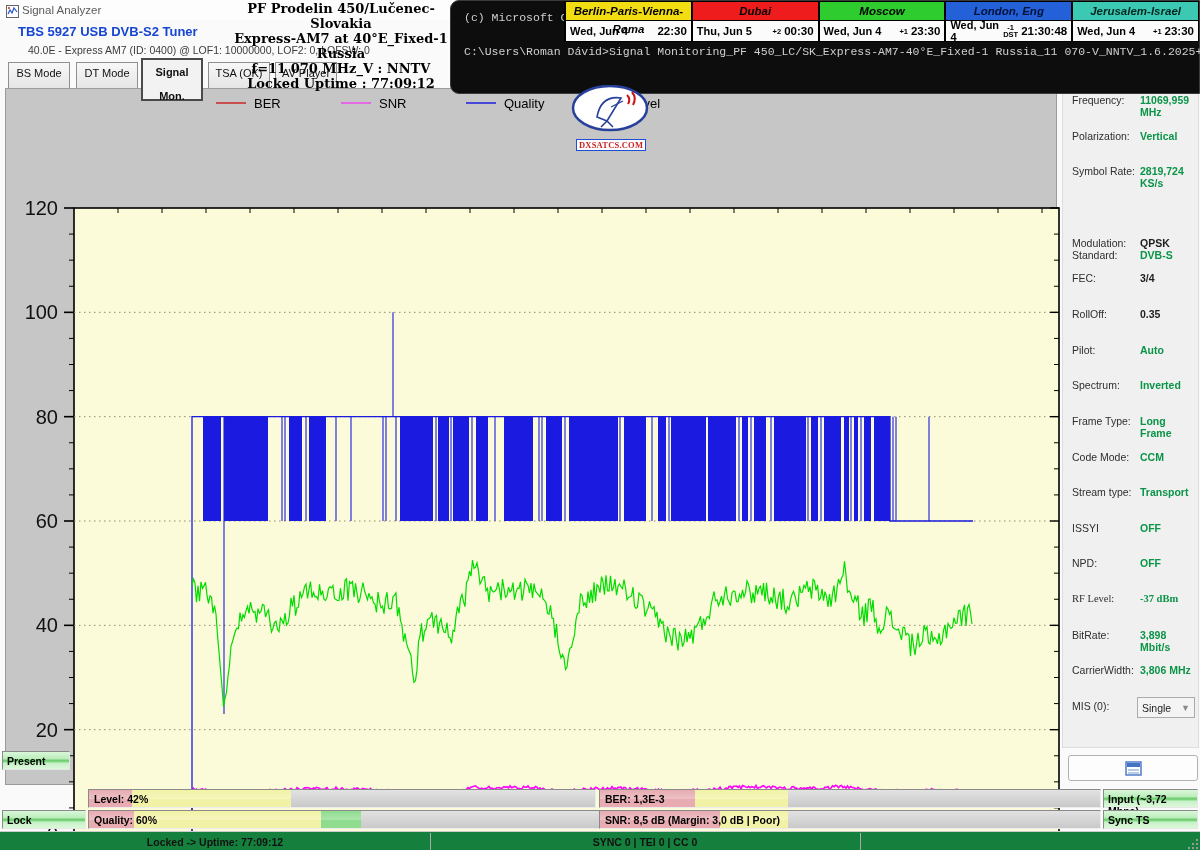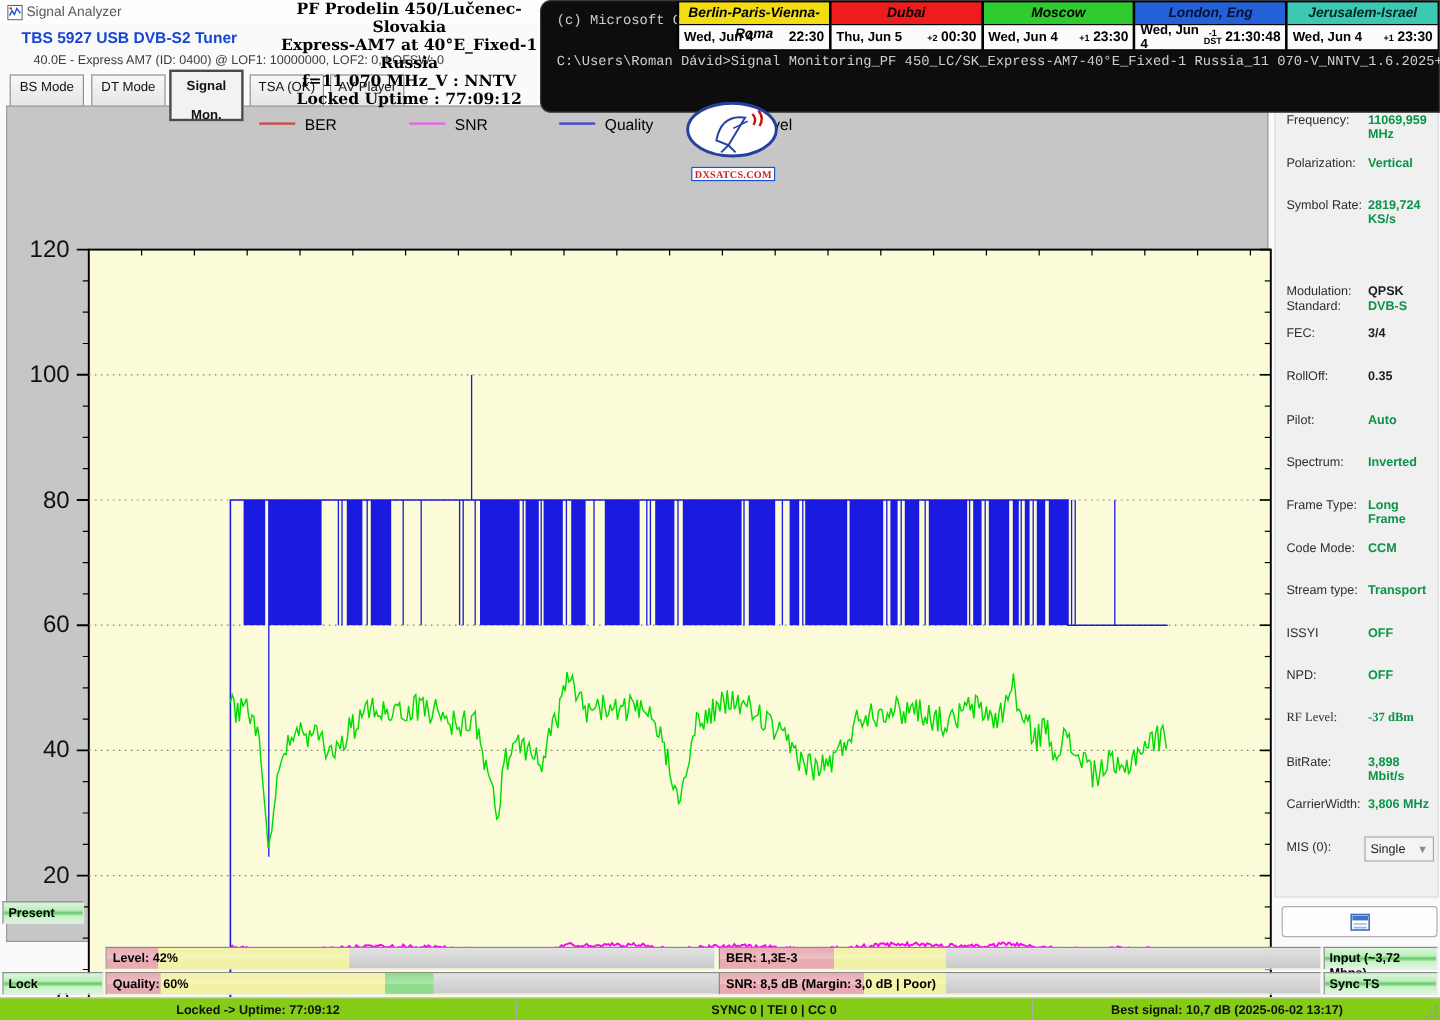--- a/index.html
+++ b/index.html
@@ -76,7 +76,7 @@
   .gauge .zone{position:absolute;top:0;bottom:0;}
   .gauge span{position:absolute;left:5px;top:2.5px;font-size:10.5px;font-weight:bold;color:#000;z-index:2;}
   
-  #statusbar{left:0;top:831px;width:1200px;height:19px;background:#84cc16;border-top:1px solid #cdcdcd;}
+  #statusbar{left:0;top:831px;width:1200px;height:19px;background:#15803d;border-top:1px solid #cdcdcd;}
   .sb-sec{position:absolute;top:0;height:19px;font-size:10.5px;font-weight:bold;color:#111;
      display:flex;align-items:center;justify-content:center;}
   .sb-sep{position:absolute;top:1px;height:17px;width:1px;background:#aaa;}

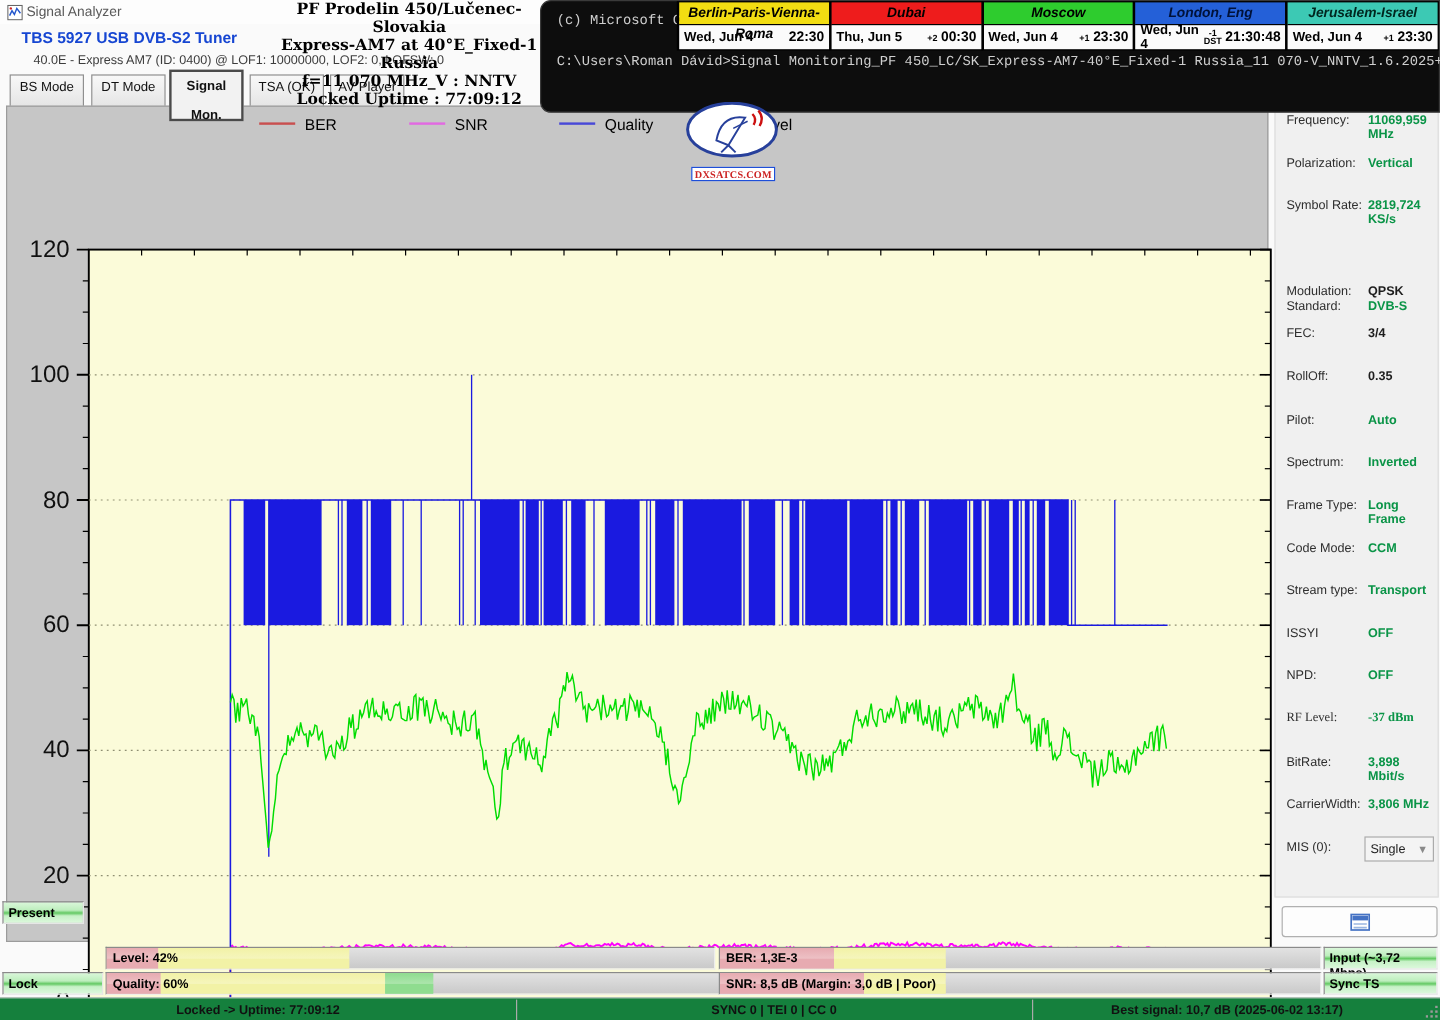--- a/index.html
+++ b/index.html
@@ -529,7 +529,6 @@
   <div class="sb-sep" style="left:430px;"></div>
   <div class="sb-sec" style="left:430px;width:430px;">SYNC 0 | TEI 0 | CC 0</div>
   <div class="sb-sep" style="left:860px;"></div>
-  <div class="sb-sec" style="left:860px;width:325px;">Best signal: 10,7 dB (2025-06-02 13:17)</div>
   <div id="grip">
     <svg width="11" height="11">
         <g fill="#9a9a9a">

